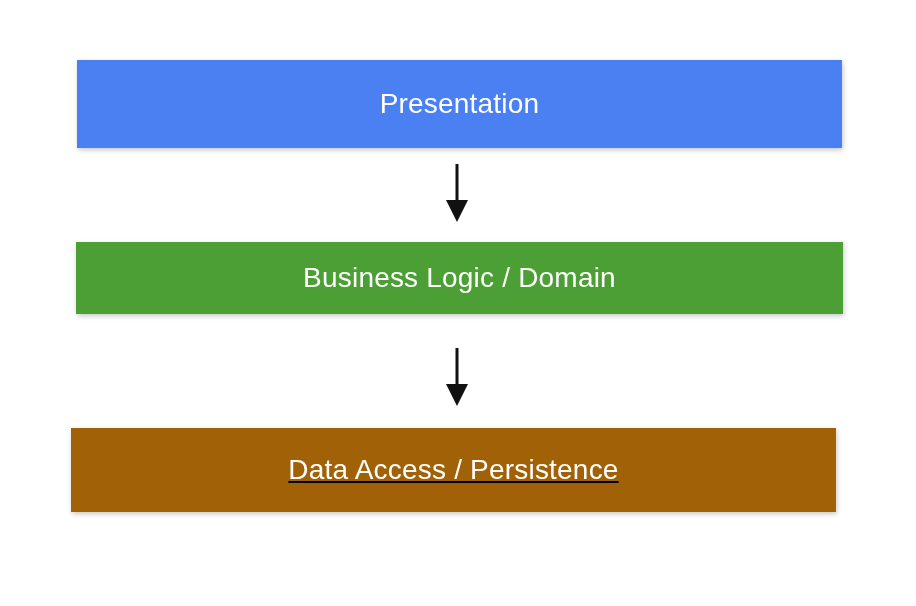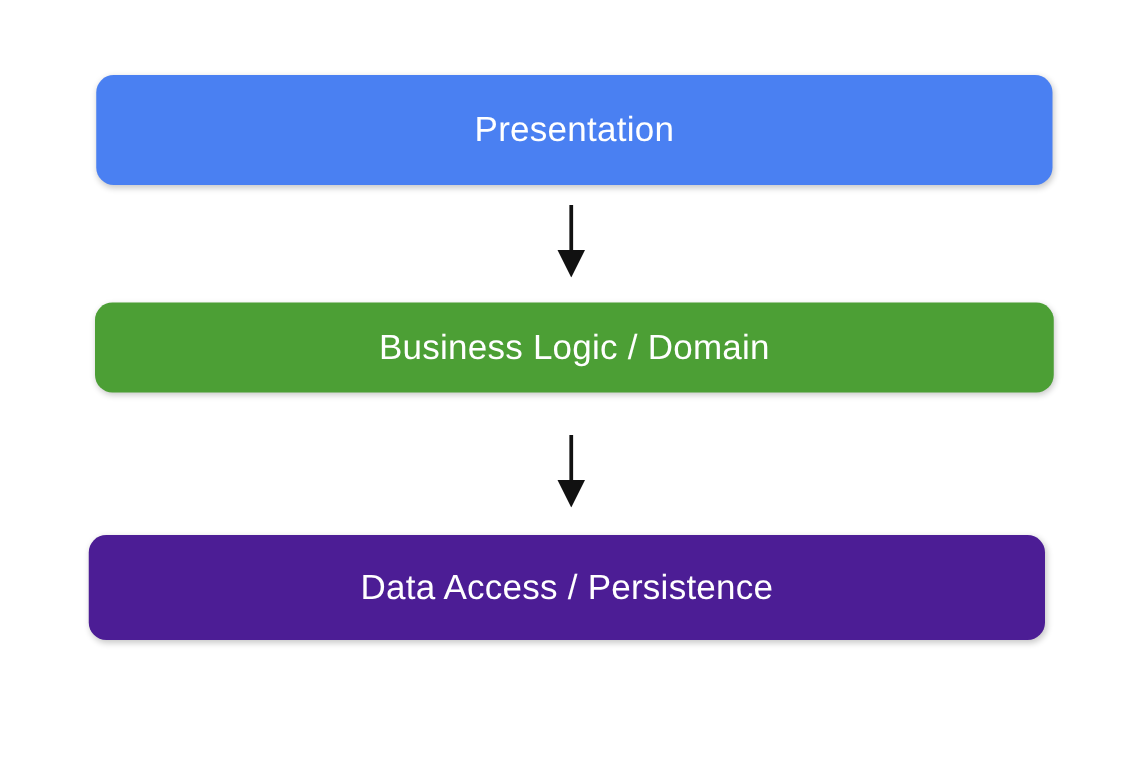--- a/index.html
+++ b/index.html
@@ -20,7 +20,7 @@
     display: flex;
     align-items: center;
     justify-content: center;
-    border-radius: 14px;
+    border-radius: 0;
     box-shadow: 1px 2px 5px rgba(0,0,0,0.22);
   }
   .layer-label {

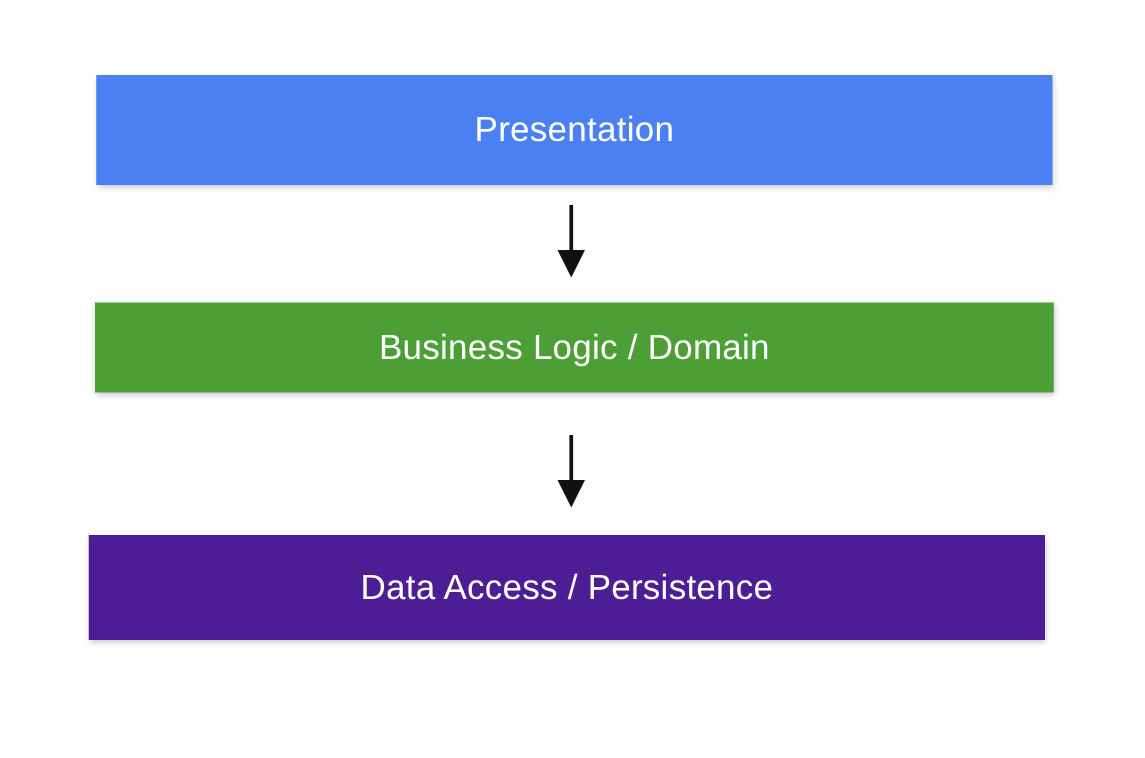--- a/index.html
+++ b/index.html
@@ -64,7 +64,7 @@
     <polygon points="3,36 25,36 14,58" style="fill: rgb(17, 17, 17);"></polygon>
   </svg>
 
-  <div class="layer-box box-data" style="background: #4c1d95;">
+  <div class="layer-box box-data" style="background: #a16207; text-decoration: underline;">
     <span class="layer-label">Data Access / Persistence</span>
   </div>
 

